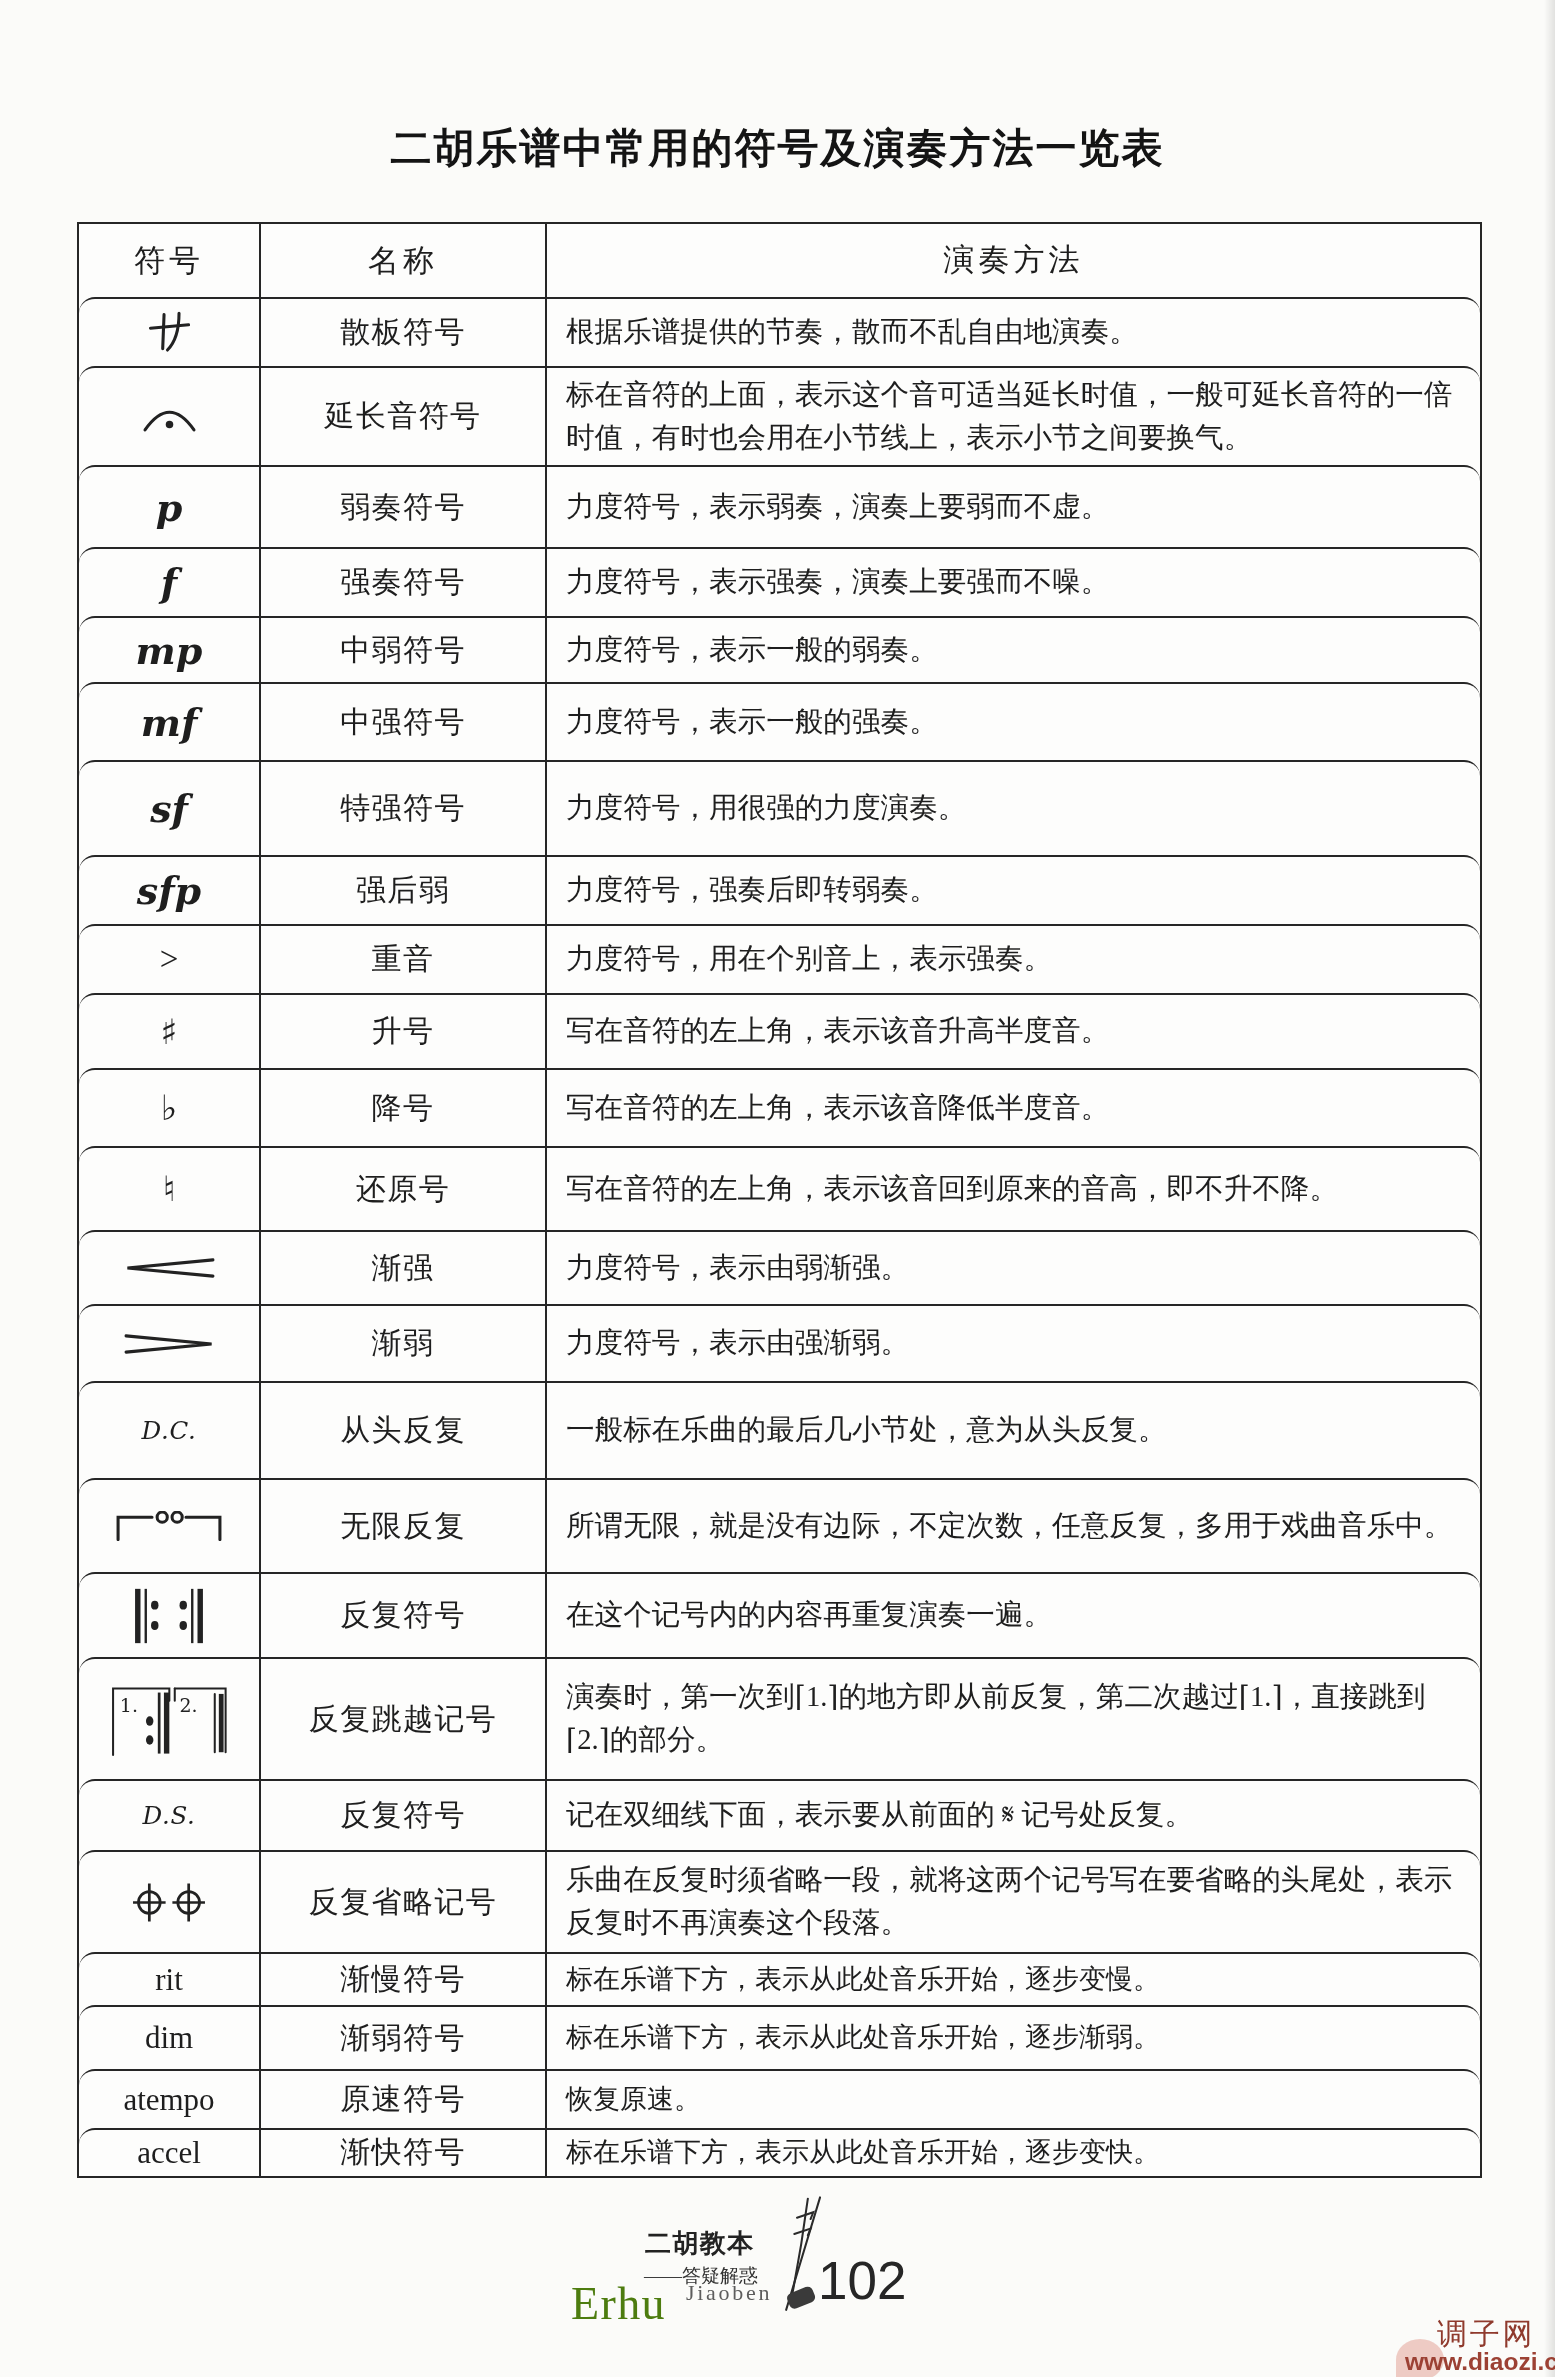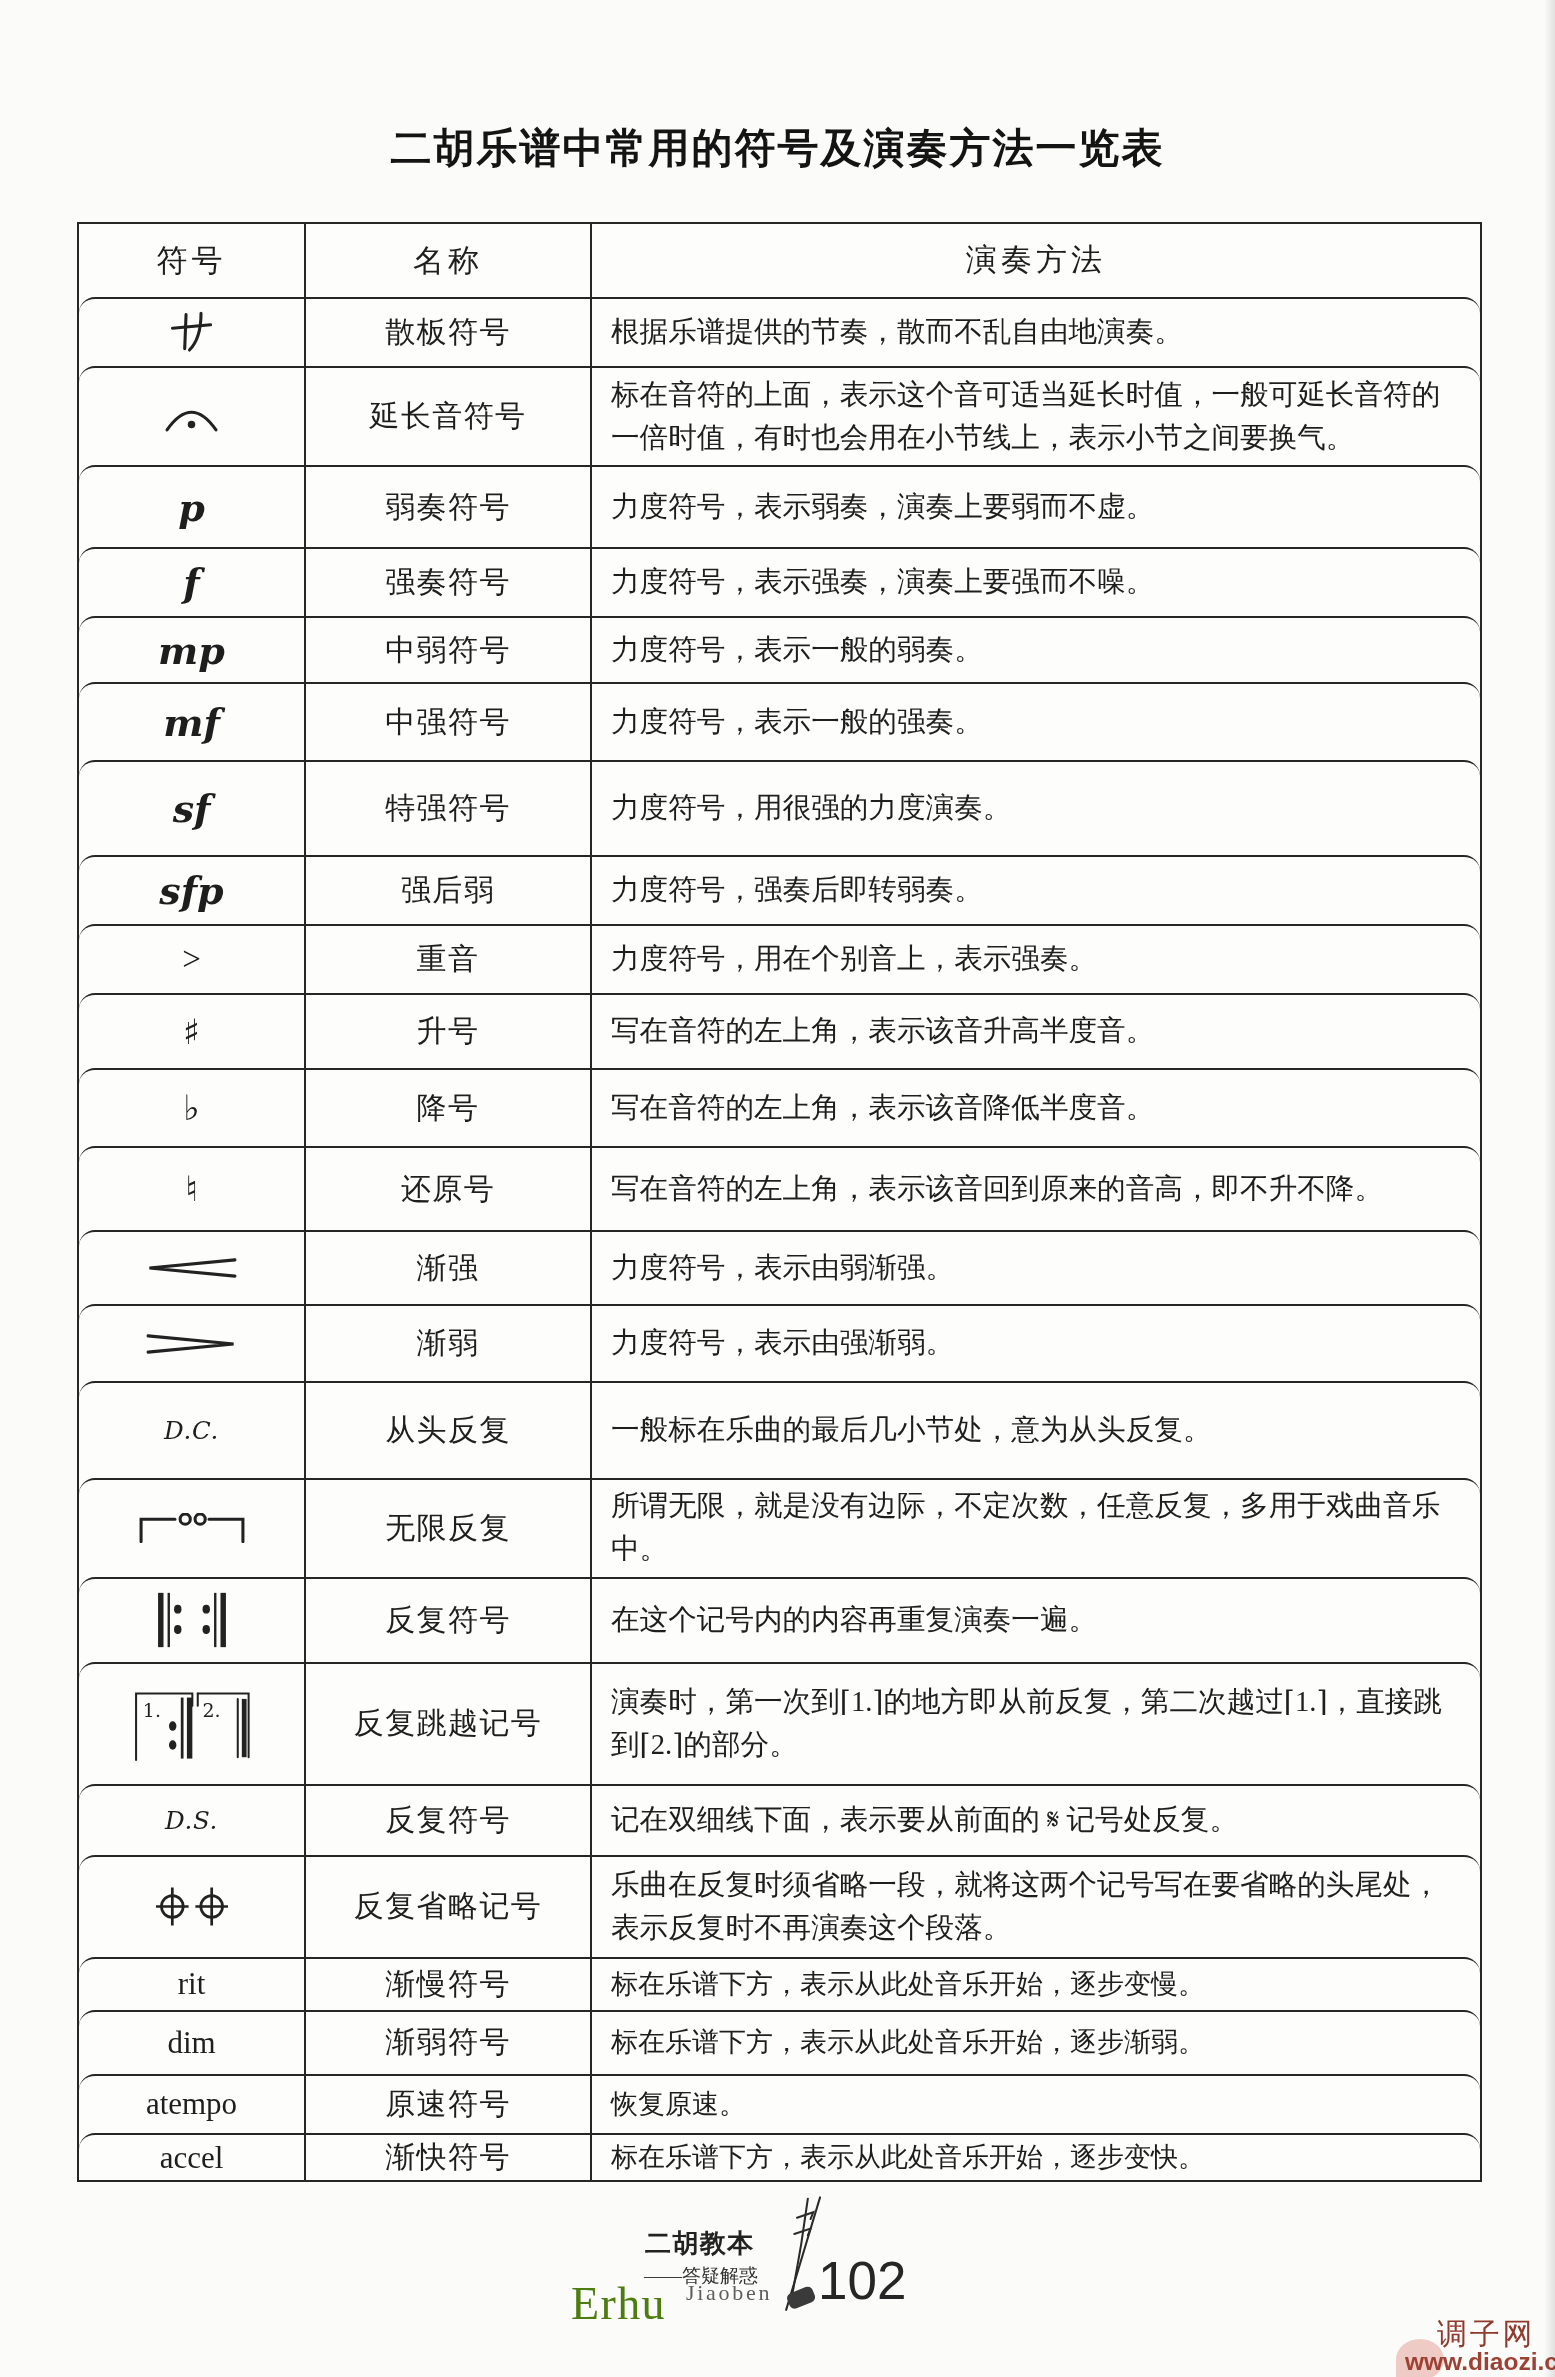--- a/index.html
+++ b/index.html
@@ -30,7 +30,7 @@
   .row{display:flex;align-items:stretch;box-sizing:border-box;}
   .tbody .row{border-top:2.7px solid #262626;border-radius:16px;}
   .c1,.c2,.c3{display:flex;align-items:center;box-sizing:border-box;}
-  .c1{width:227px;justify-content:center;border-right:2px solid #262626;}
+  .c1{width:182px;justify-content:center;border-right:2px solid #262626;}
   .c2{width:286px;justify-content:center;text-align:center;border-right:2px solid #262626;
       font-size:30px;letter-spacing:1.4px;}
   .c3{flex:1;padding:5.4px 23px 5.4px 19px;font-size:28.6px;line-height:1.5;text-align:left;}

